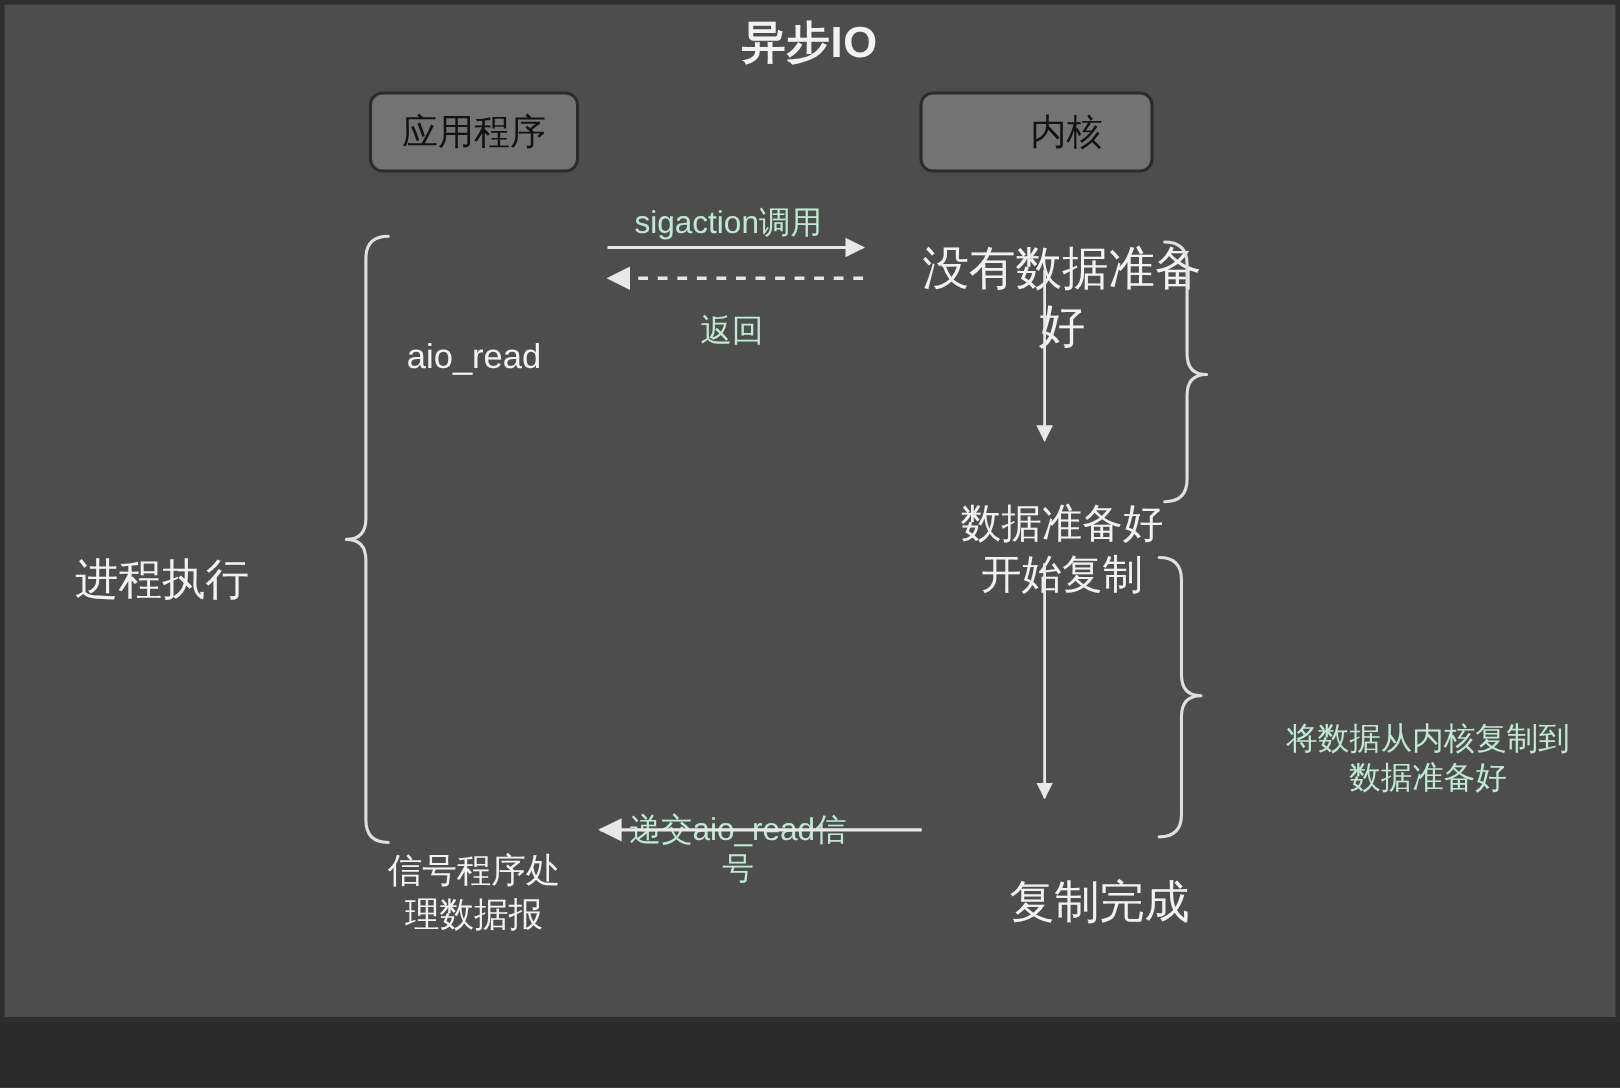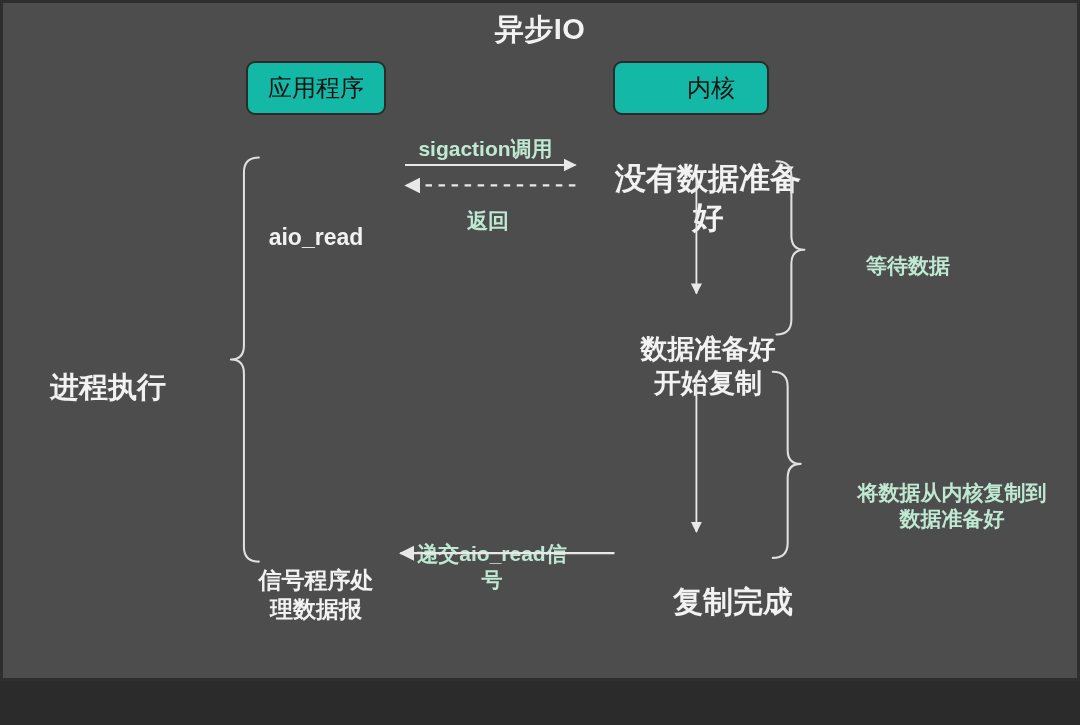--- a/index.html
+++ b/index.html
@@ -41,7 +41,7 @@
   }
   .node-box {
     position: absolute;
-    background: #14b8a6;
+    background: #737373;
     color: #121212;
     border: 2px solid #2b2b2b;
     border-radius: 9px;

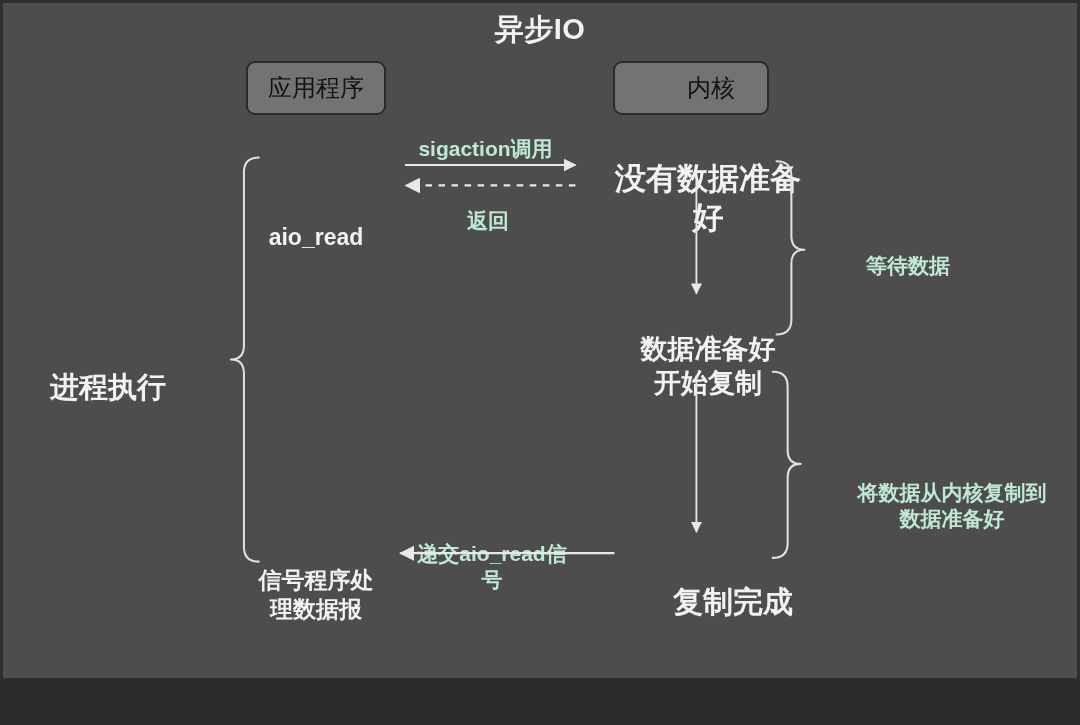--- a/index.html
+++ b/index.html
@@ -29,7 +29,6 @@
     white-space: pre-line;
     text-align: center;
     line-height: 1.25;
-    font-weight: bold;
   }
   .green { color: #bfe9d2; }
   #title {

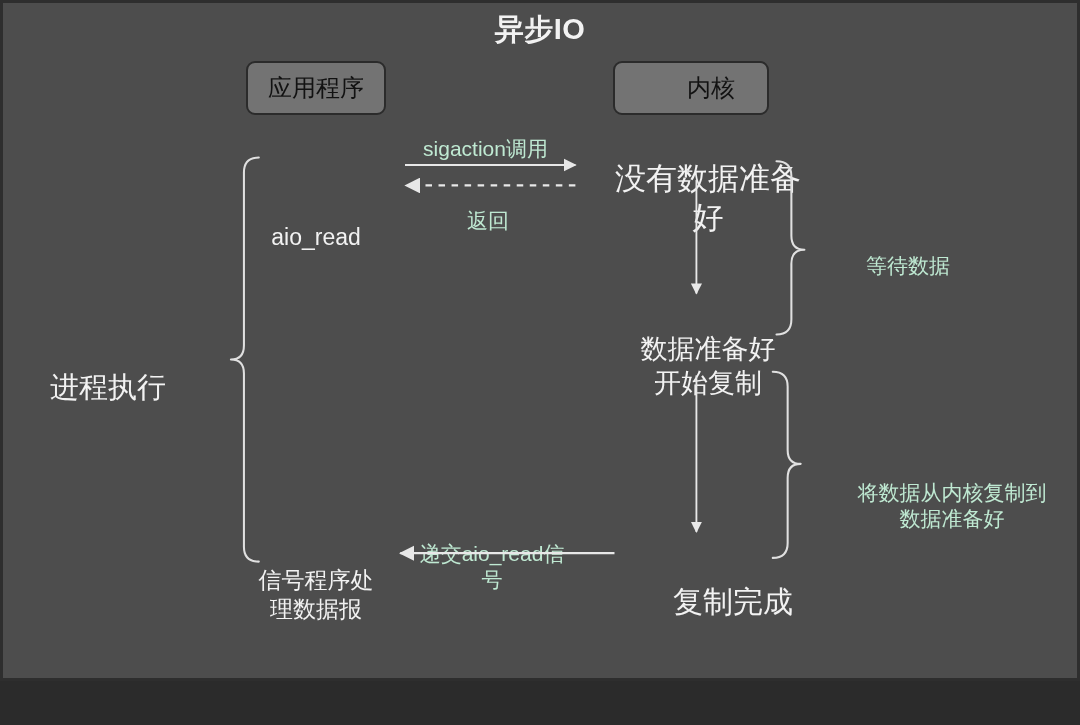--- a/index.html
+++ b/index.html
@@ -92,7 +92,6 @@
 
   <div class="txt green" id="lbl-sigaction">sigaction调用</div>
   <div class="txt green" id="lbl-return">返回</div>
-  <div class="txt green" id="lbl-wait-data">等待数据</div>
   <div class="txt green" id="lbl-copy-k2u">将数据从内核复制到
 数据准备好</div>
   <div class="txt green" id="lbl-deliver">递交aio_read信

